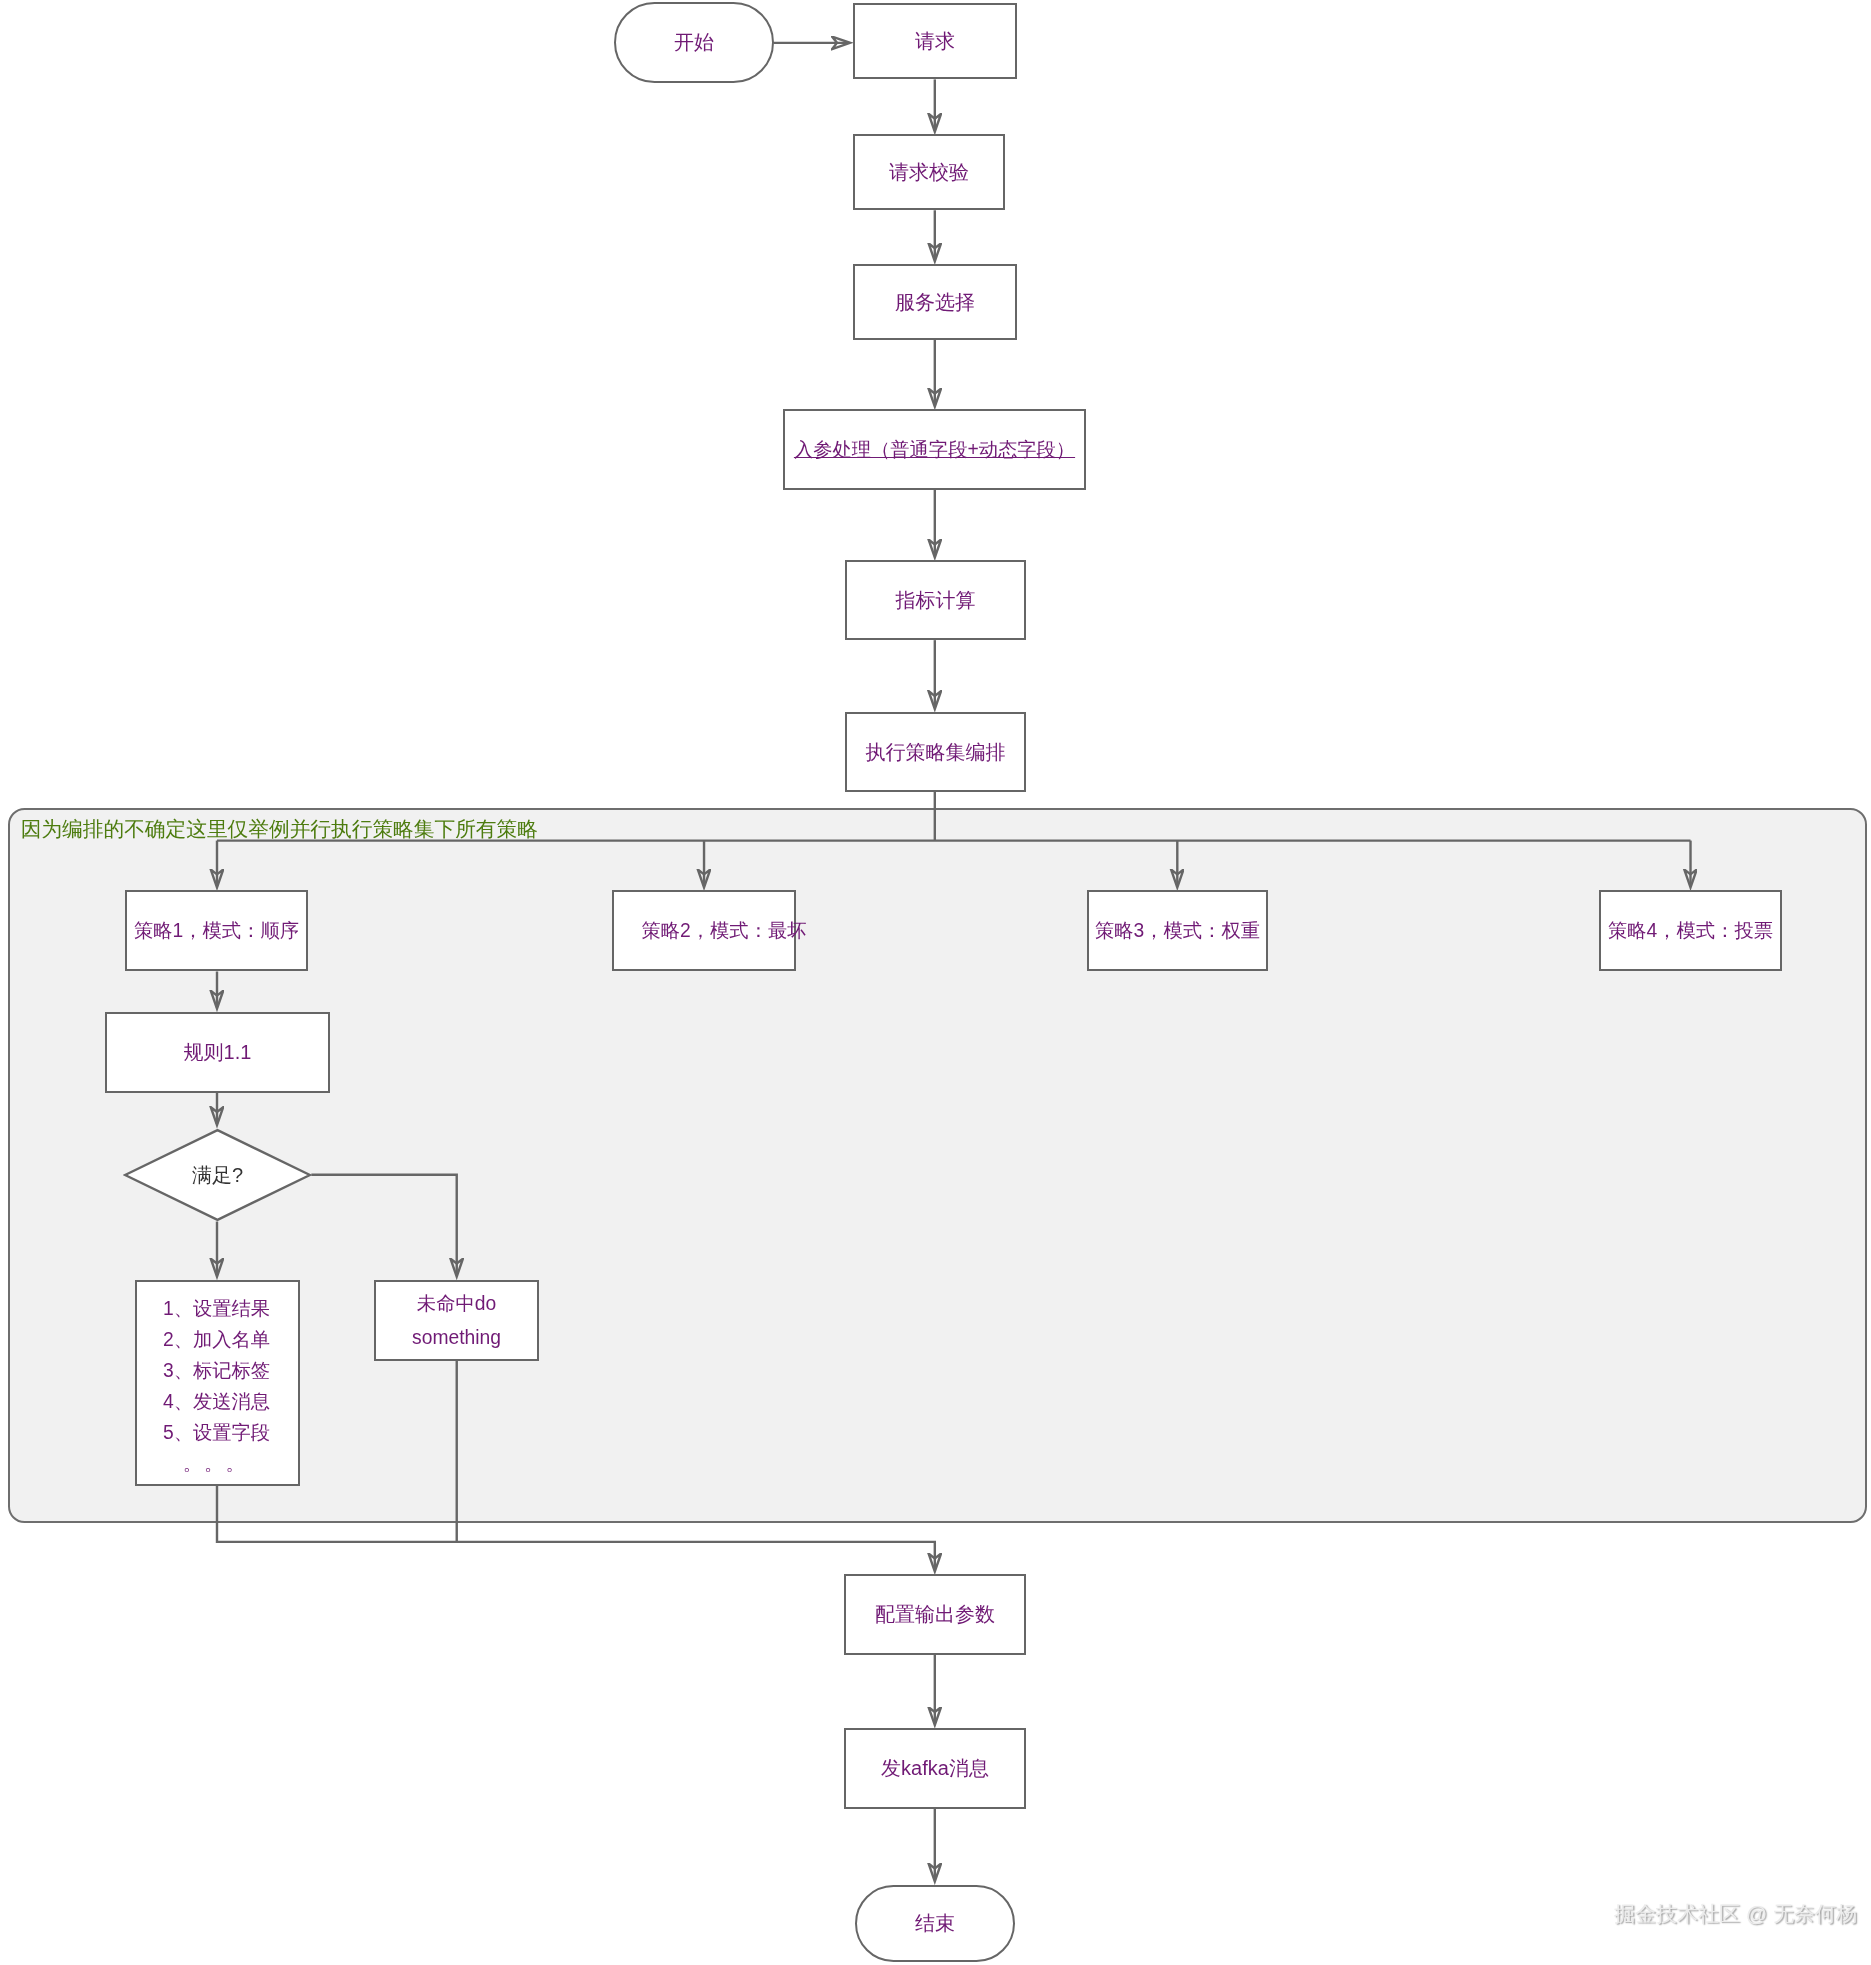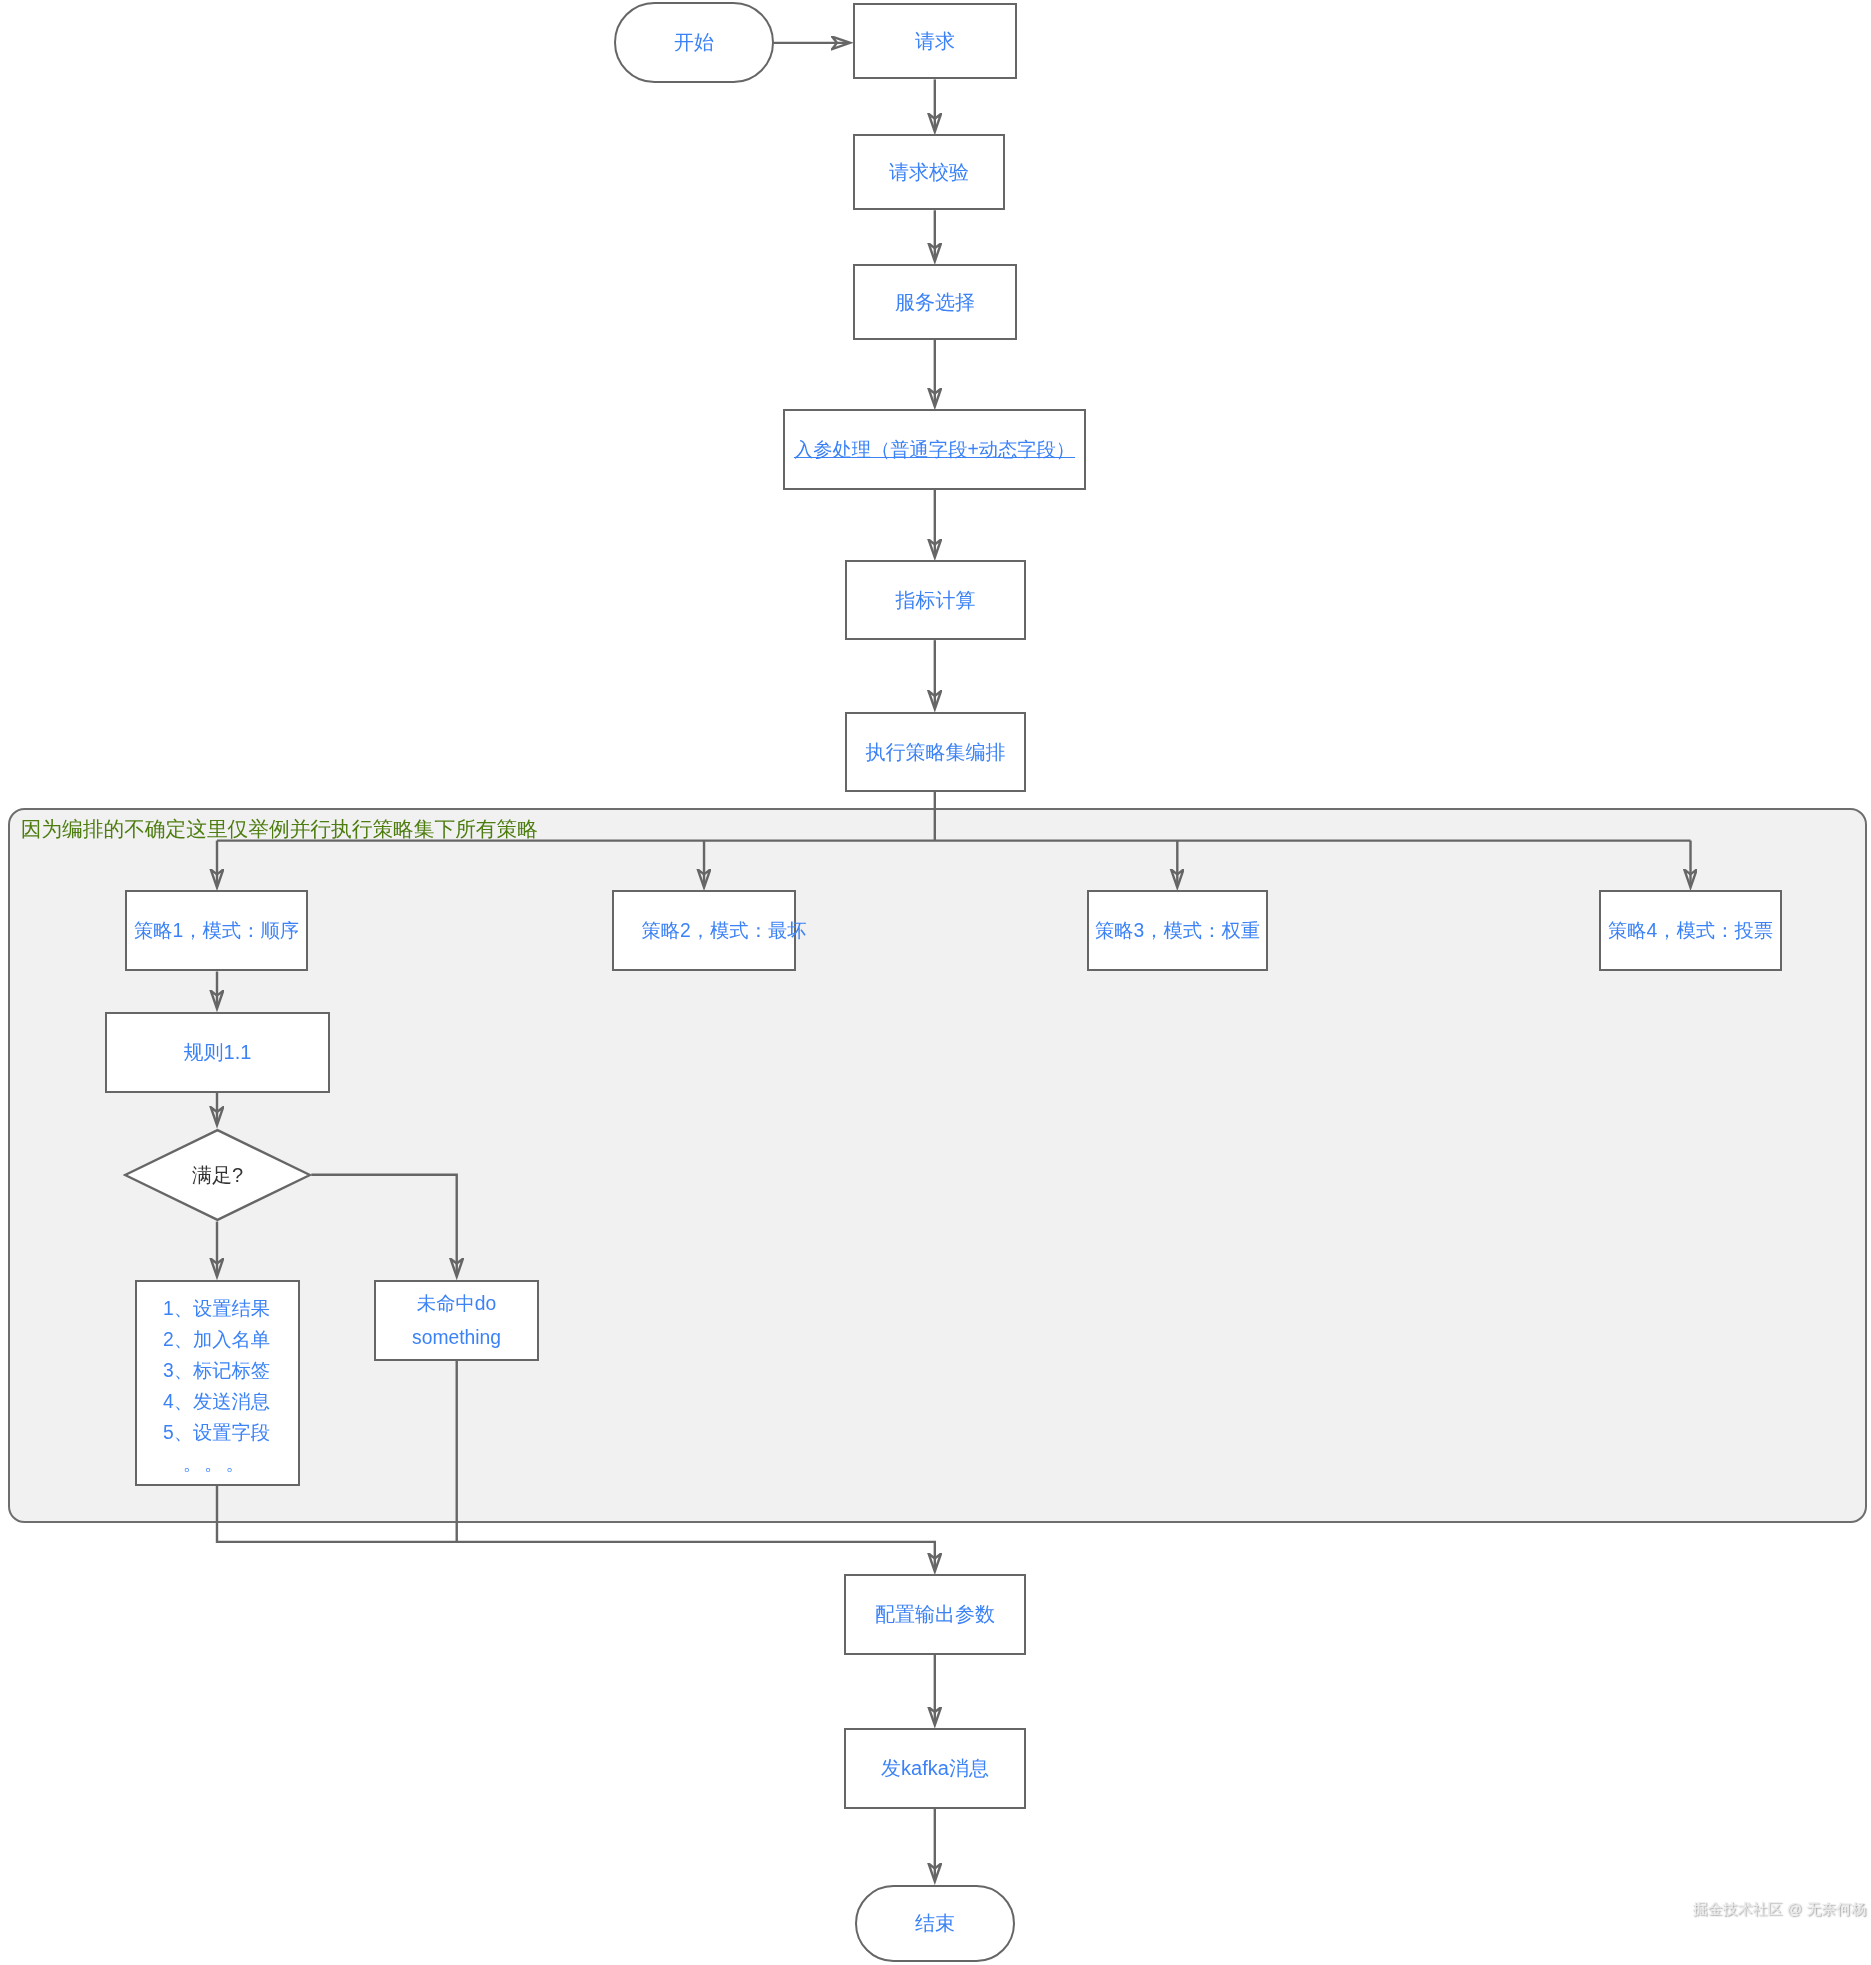--- a/index.html
+++ b/index.html
@@ -16,7 +16,7 @@
   .node{
     position:absolute;z-index:3;box-sizing:border-box;background:#ffffff;
     border:2.1px solid #666666;display:flex;align-items:center;justify-content:center;
-    font-size:20px;color:#3b82f6;white-space:nowrap;text-align:center;
+    font-size:20px;color:#701a75;white-space:nowrap;text-align:center;
   }
   .stadium{border-radius:41px;}
   .small-font{font-size:19.3px;}

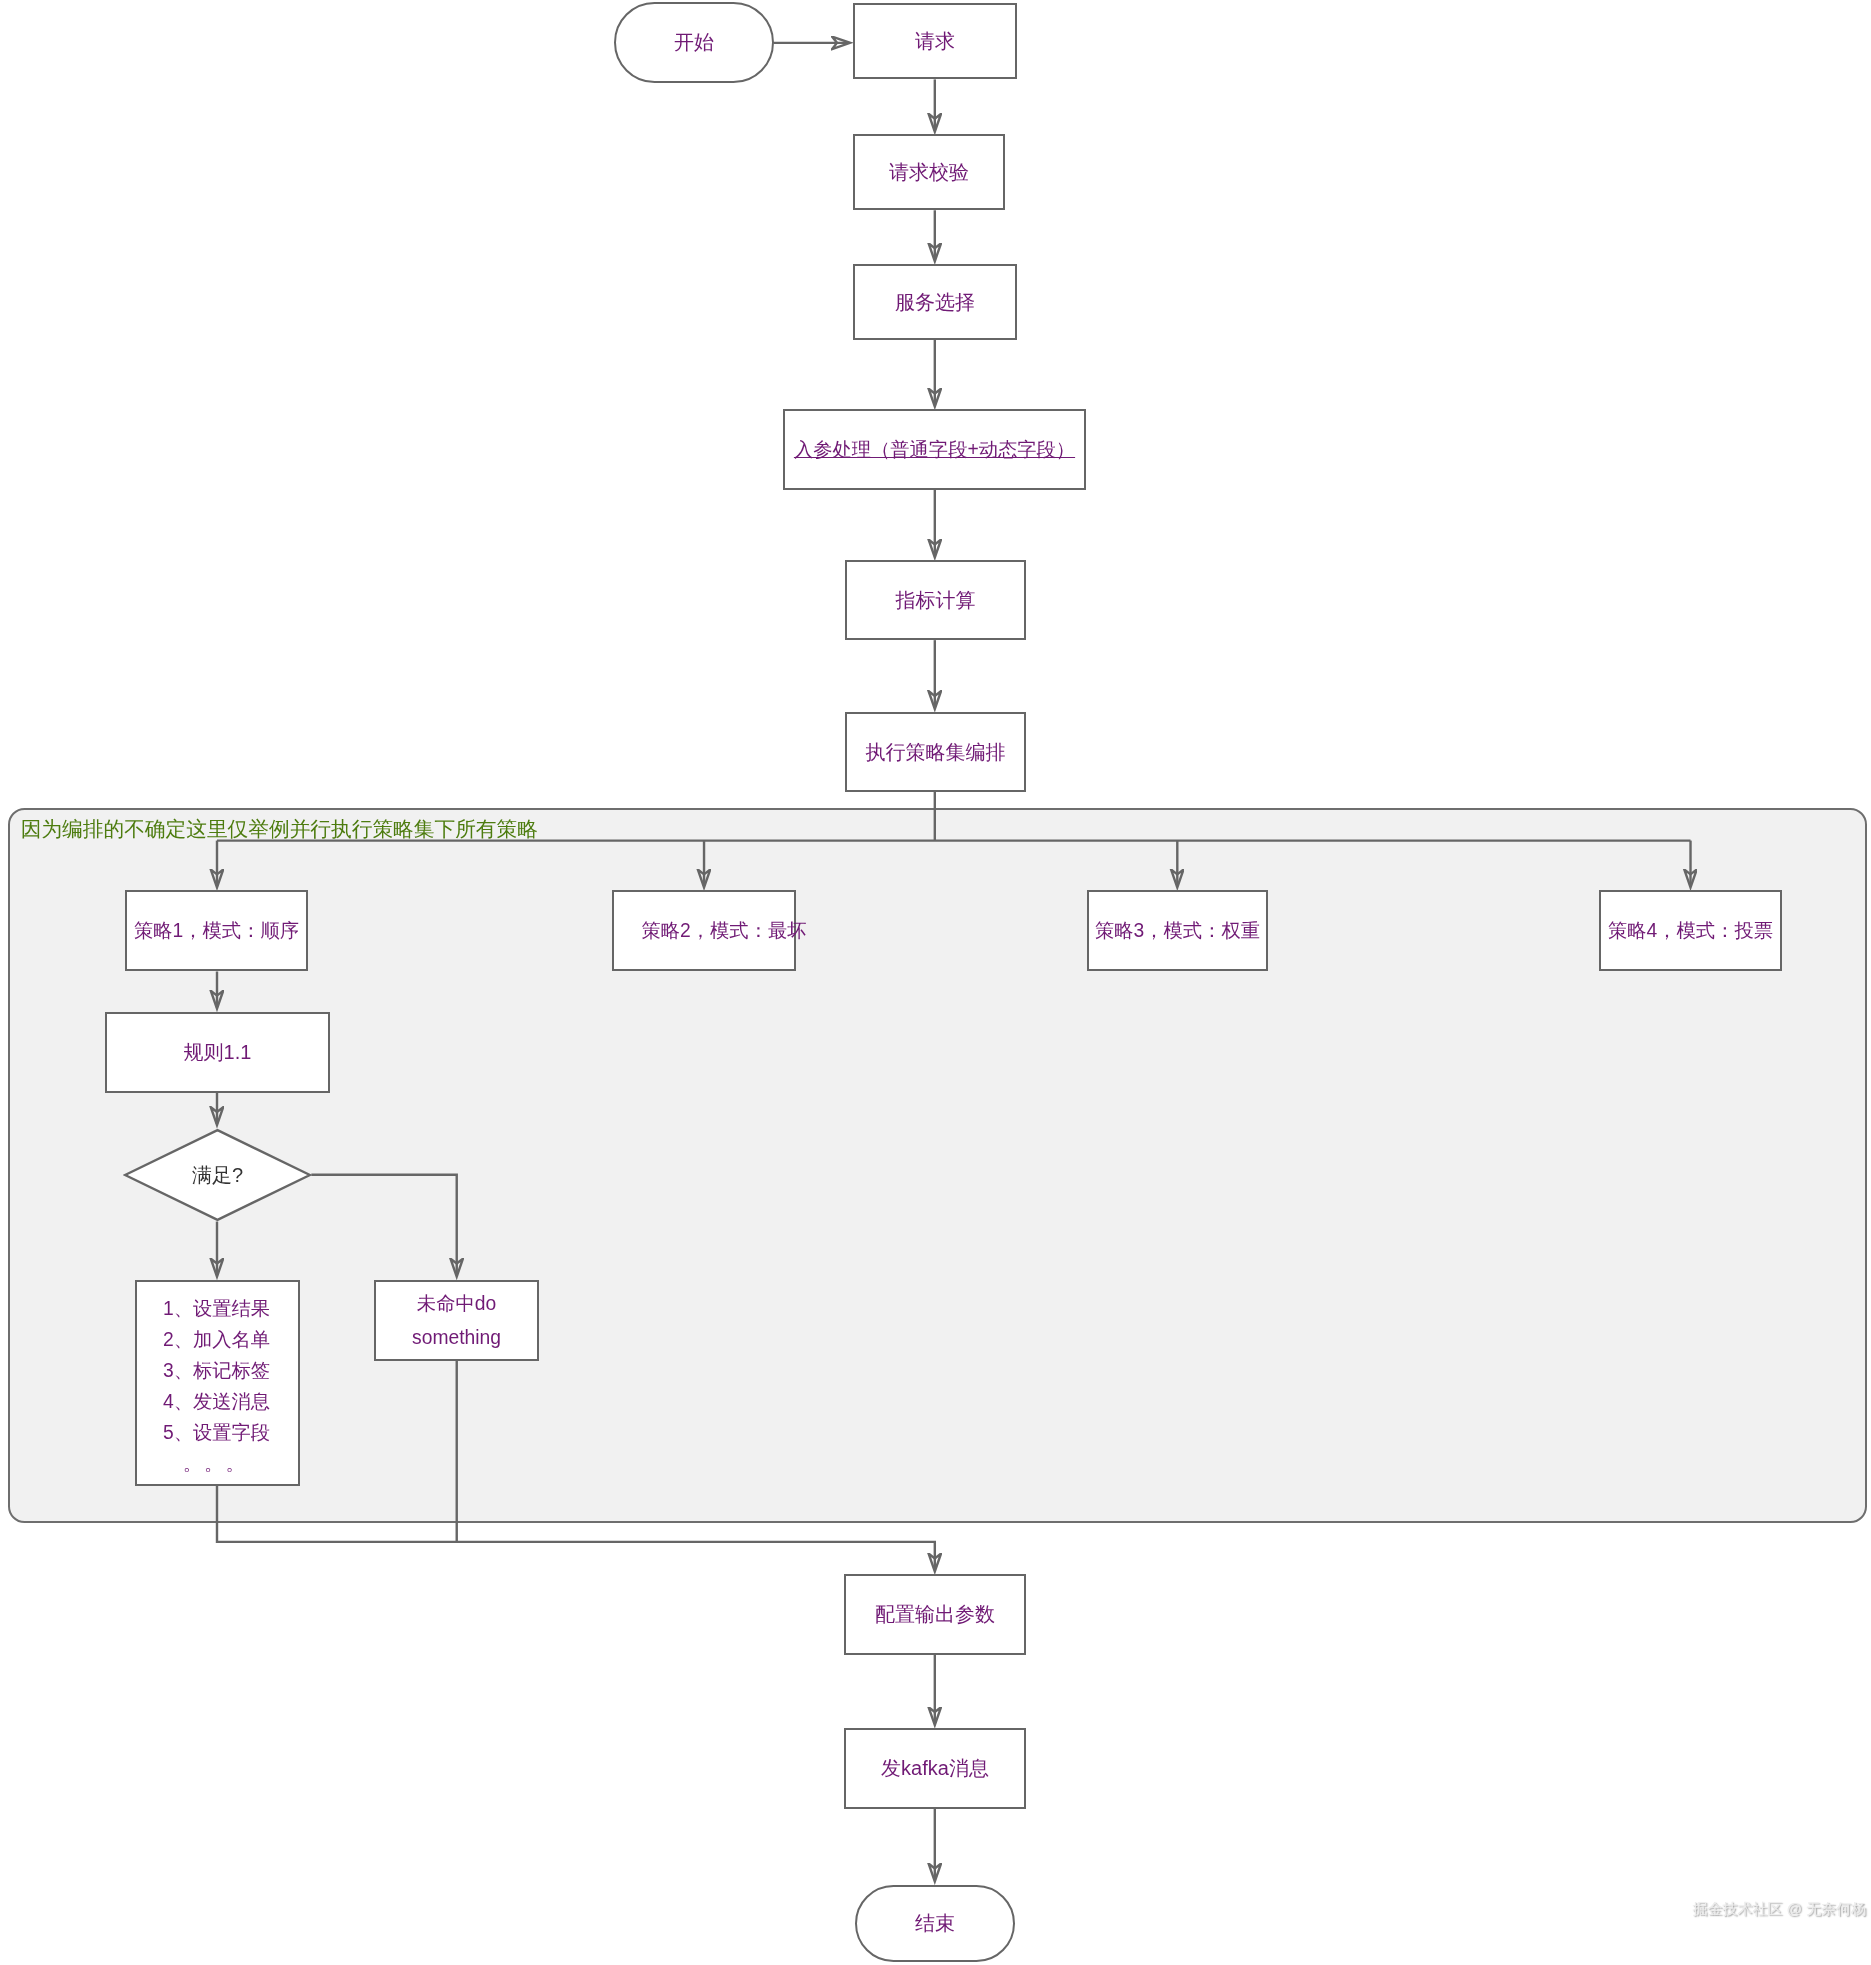--- a/index.html
+++ b/index.html
@@ -35,8 +35,8 @@
     font-size:20.7px;line-height:23.4px;color:#4d7c0f;white-space:nowrap;
   }
   .watermark{
-    position:absolute;right:5px;top:1900px;z-index:4;
-    font-size:15px;color:#ececec;text-shadow:1.4px 1.4px 1.4px #9e9e9e;white-space:nowrap;
+    position:absolute;right:14px;top:1900px;z-index:4;
+    font-size:21px;color:#ececec;text-shadow:1.4px 1.4px 1.4px #9e9e9e;white-space:nowrap;
   }
 </style>
 </head>

